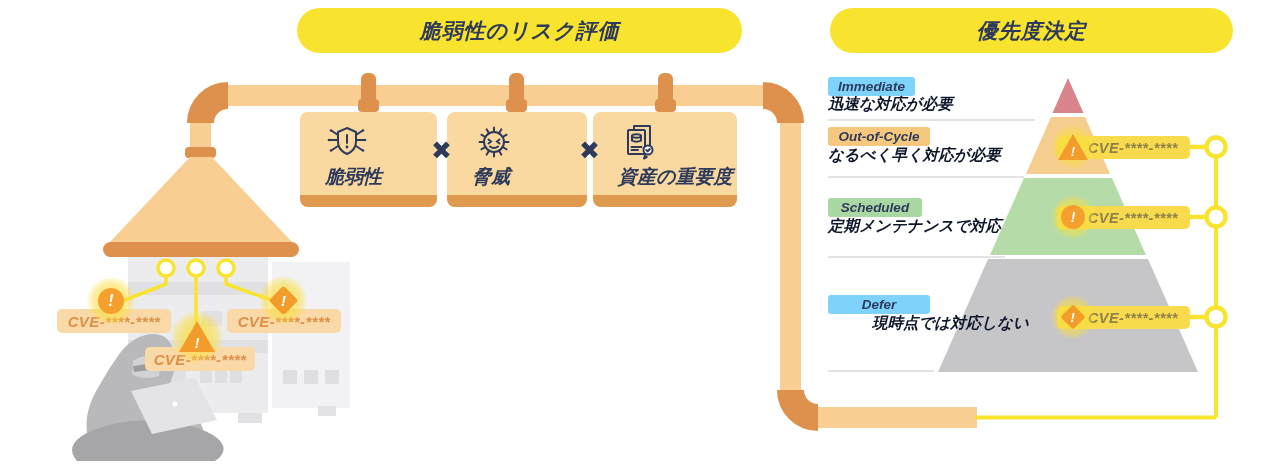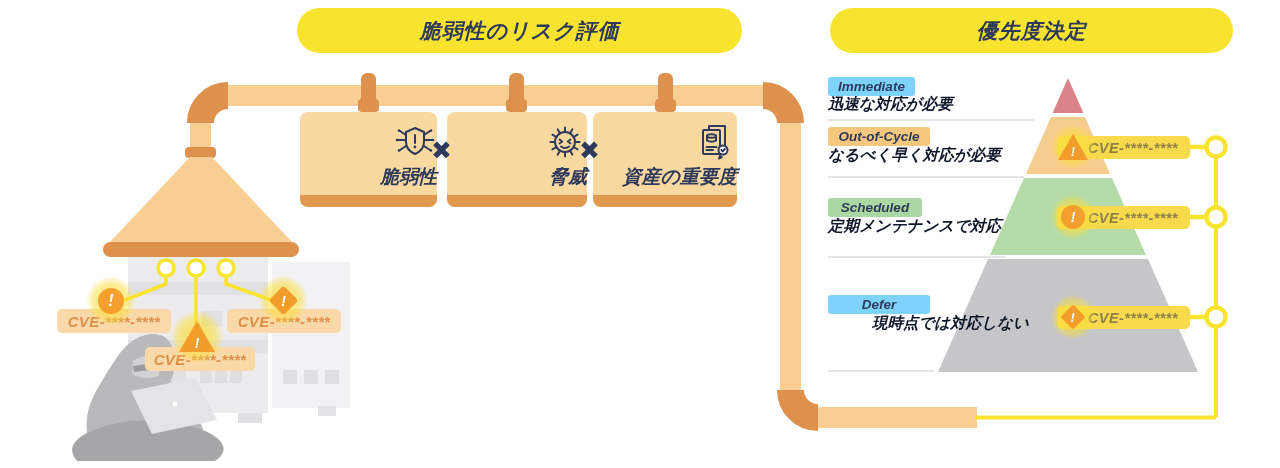--- a/index.html
+++ b/index.html
@@ -9,7 +9,7 @@
     display:flex;align-items:center;justify-content:center;font-weight:bold;font-size:21px;
     color:#2E3A5C;z-index:2;letter-spacing:1px;}
   .factor-box{position:absolute;top:112px;height:95px;background:#F9D9A0;border-radius:8px;z-index:2;
-    display:flex;flex-direction:column;align-items:flex-end;padding-top:7px;box-sizing:border-box;}
+    display:flex;flex-direction:column;align-items:flex-start;padding-top:7px;box-sizing:border-box;padding-left:25px;}
   .factor-bar{position:absolute;bottom:0;left:0;right:0;height:12px;background:#E09A4F;border-radius:0 0 8px 8px;}
   .factor-label{font-size:19px;font-weight:bold;color:#2E3A5C;margin-top:1px;white-space:nowrap;}
   .op{position:absolute;top:138px;font-size:25px;font-weight:bold;color:#2E3A5C;z-index:3;line-height:1;}

